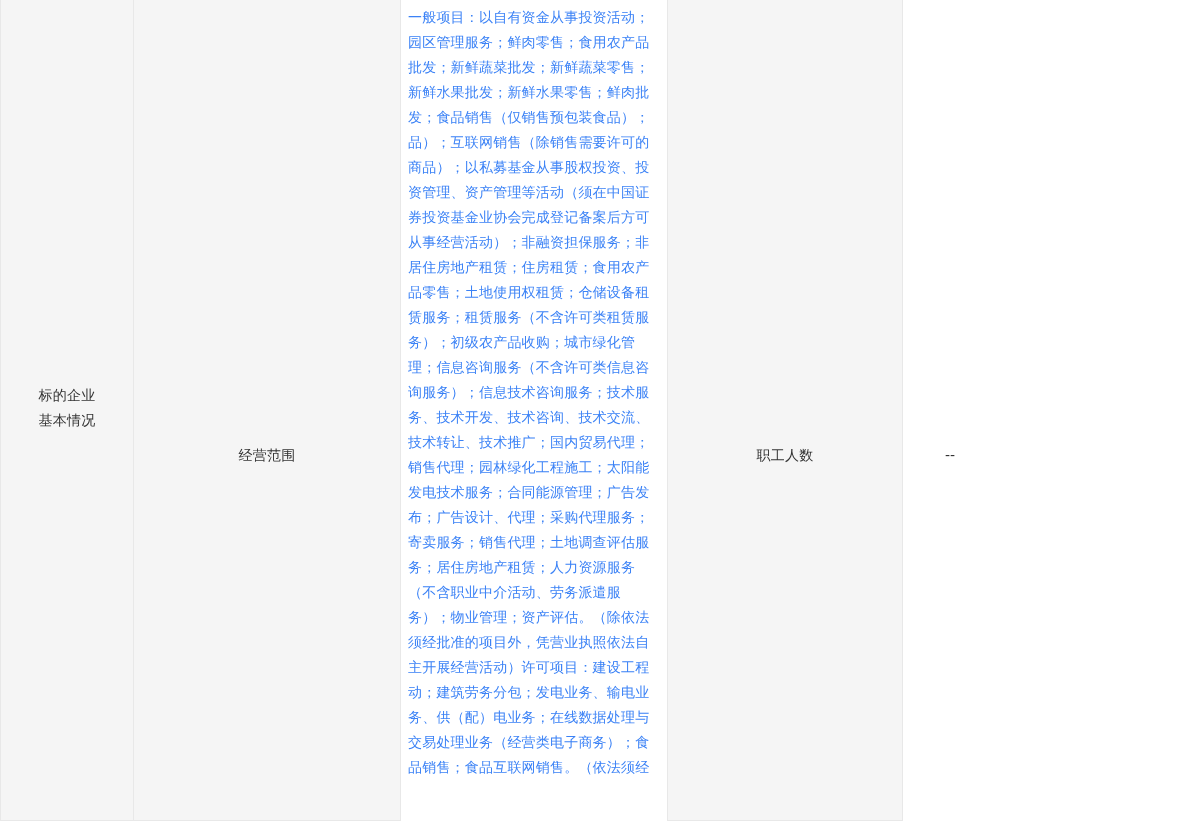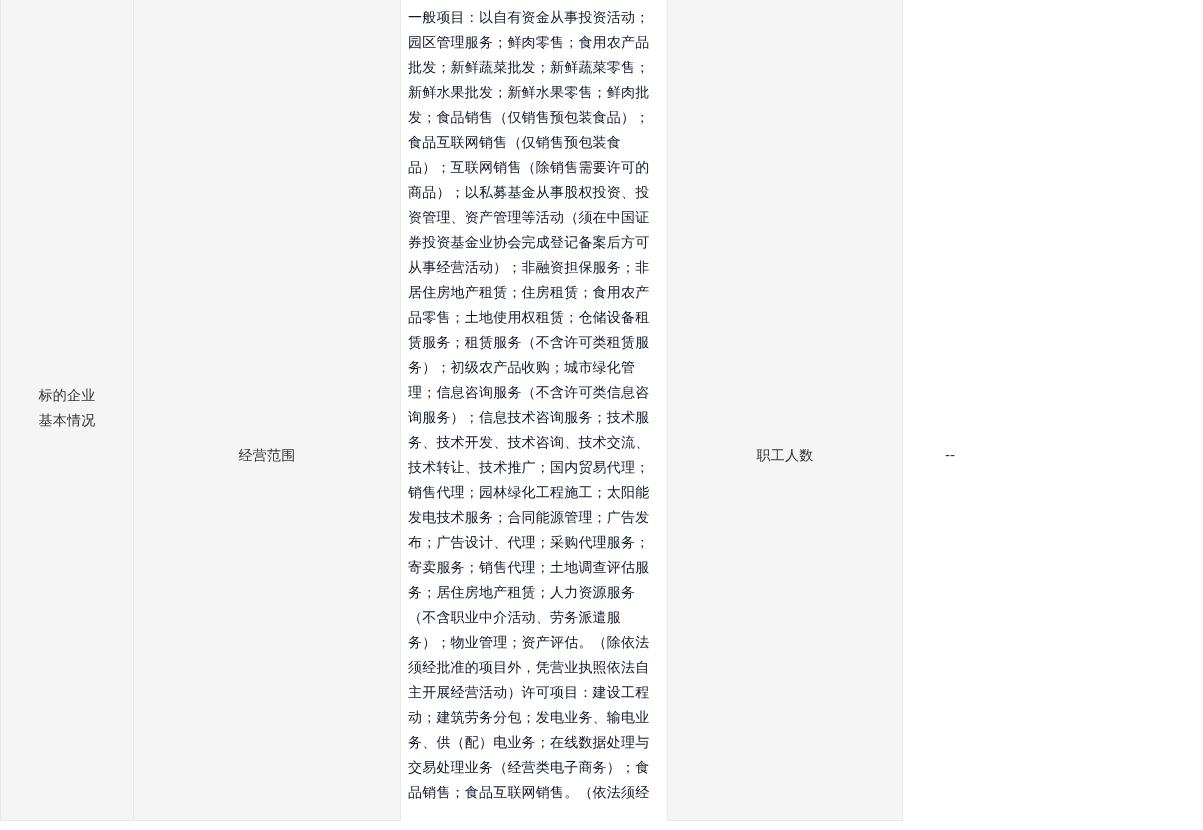--- a/index.html
+++ b/index.html
@@ -70,7 +70,7 @@
   .scope-line {
     font-size: 14px;
     line-height: 25px;
-    color: #0f172a;
+    color: #3b82f6;
     letter-spacing: 0.2px;
     white-space: nowrap;
     overflow: hidden;

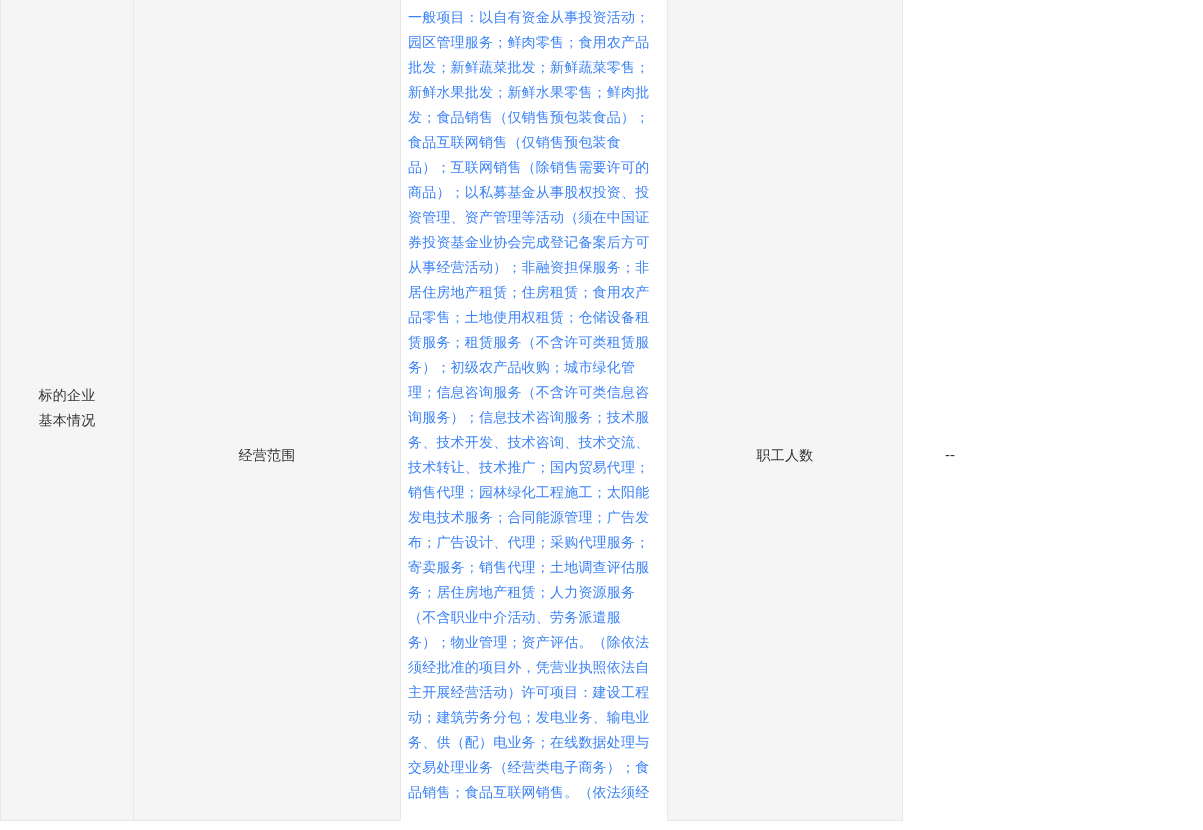--- a/index.html
+++ b/index.html
@@ -114,7 +114,6 @@
 
       <div class="scope-line">发；食品销售（仅销售预包装食品）；</div>
 
-      <div class="scope-line">食品互联网销售（仅销售预包装食</div>
 
       <div class="scope-line">品）；互联网销售（除销售需要许可的</div>
 

